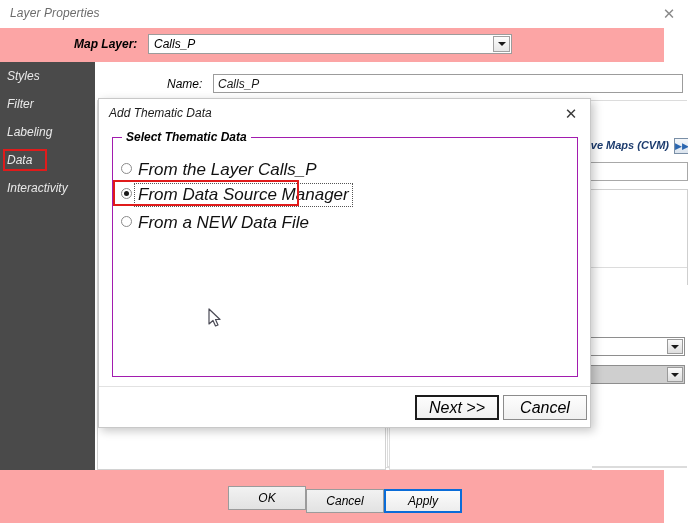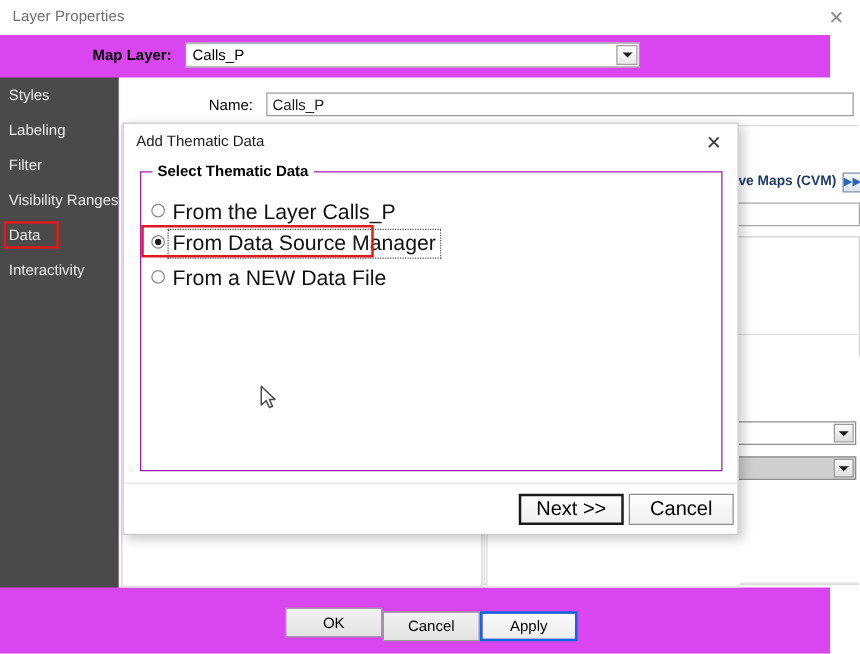--- a/index.html
+++ b/index.html
@@ -23,7 +23,8 @@
     position: absolute;
     left: 0; top: 0;
     width: 664px; height: 523px;
-    background: #d946ef;
+    background: #fca5a5;
+    font-style: italic;
   }
   #titlebar {
     position: absolute;

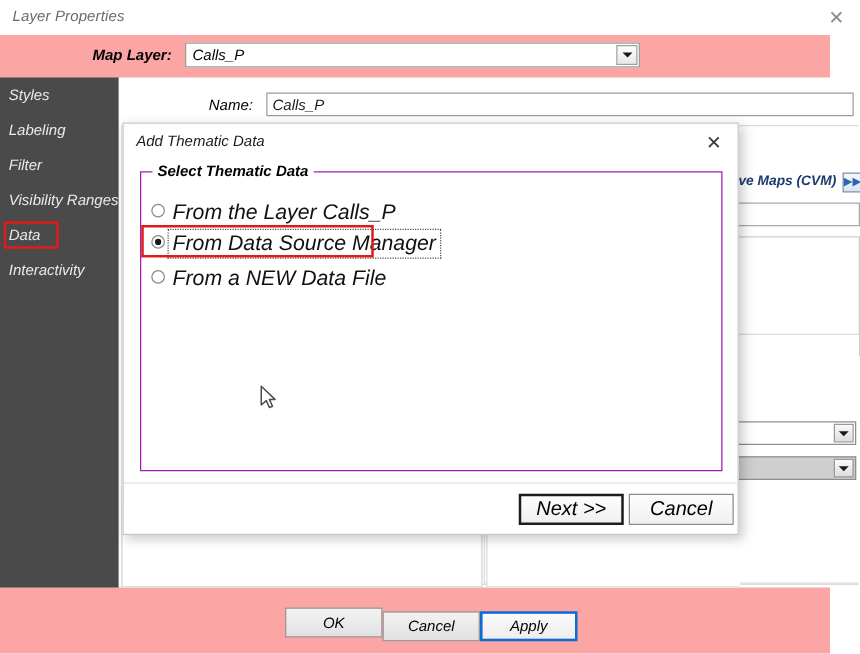--- a/index.html
+++ b/index.html
@@ -452,10 +452,10 @@
       <span>Styles</span>
     </div>
     <div class="side-item">
+      <span>Filter</span>
+    </div>
+    <div class="side-item">
       <span>Labeling</span>
-    </div>
-    <div class="side-item">
-      <span>Filter</span>
     </div>
     <div class="side-item">
       <span>Visibility Ranges</span>

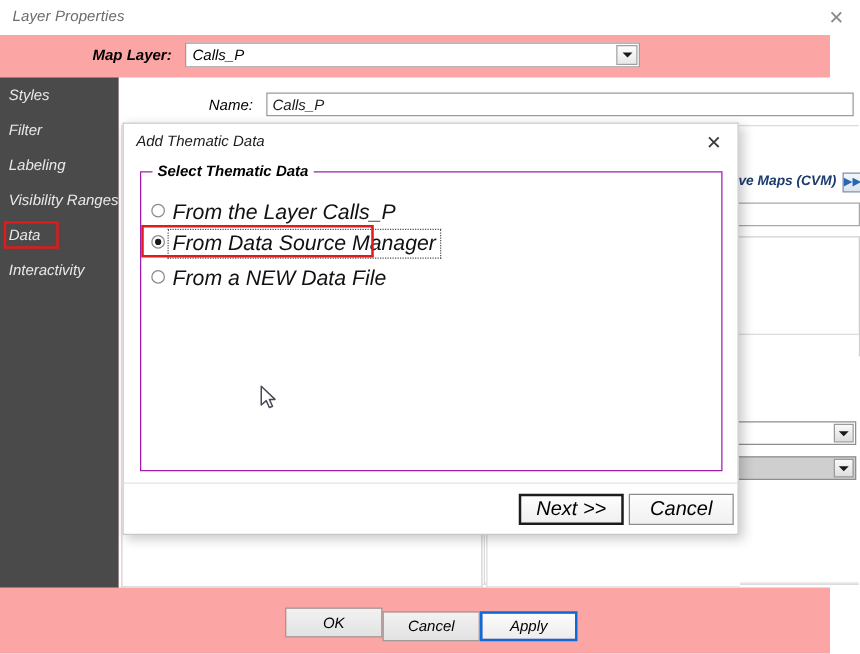--- a/index.html
+++ b/index.html
@@ -457,9 +457,6 @@
     <div class="side-item">
       <span>Labeling</span>
     </div>
-    <div class="side-item">
-      <span>Visibility Ranges</span>
-    </div>
     <div class="side-item highlighted">
       <span>Data</span>
     </div>

